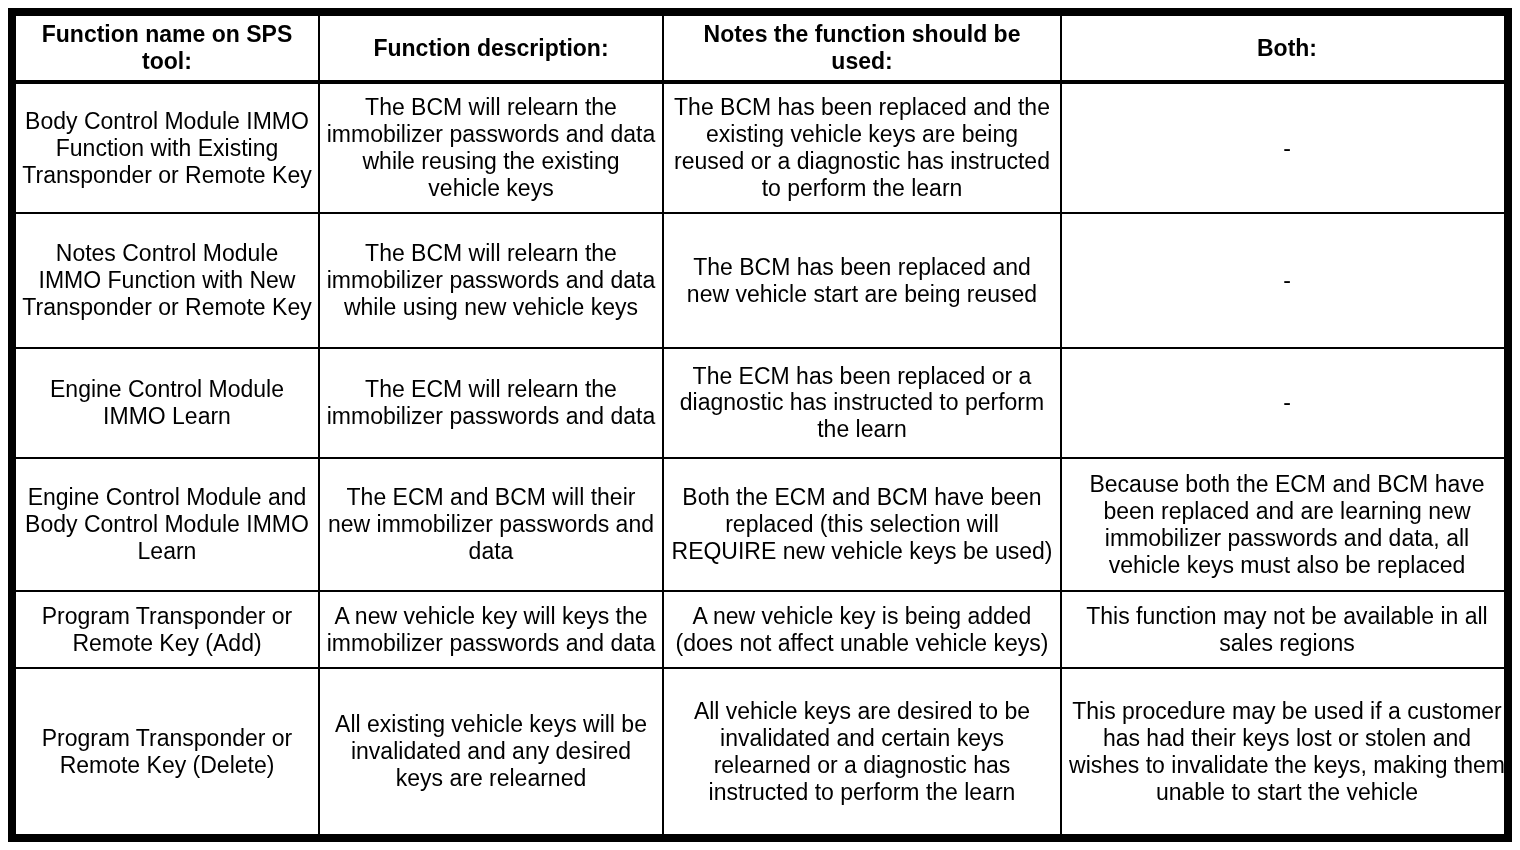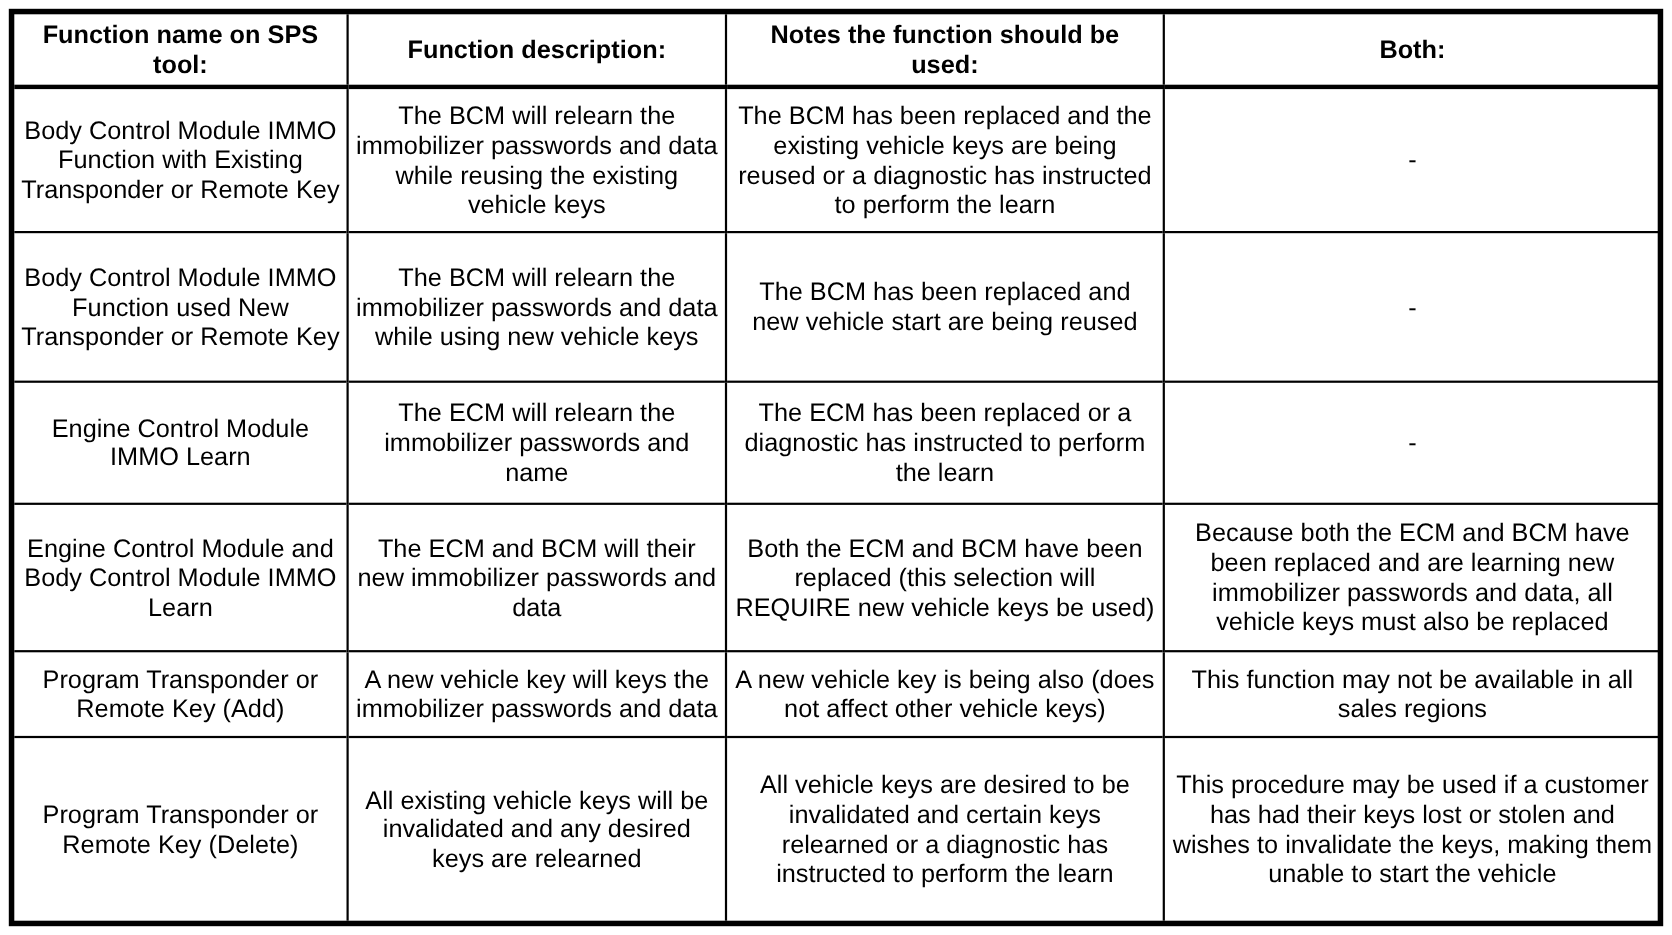--- a/index.html
+++ b/index.html
@@ -22,7 +22,7 @@
     width: 1504px;
     height: 834px;
     box-sizing: border-box;
-    border: 5px solid #000000;
+    border: 8px solid #000000;
   }
 
   table.sps-table {

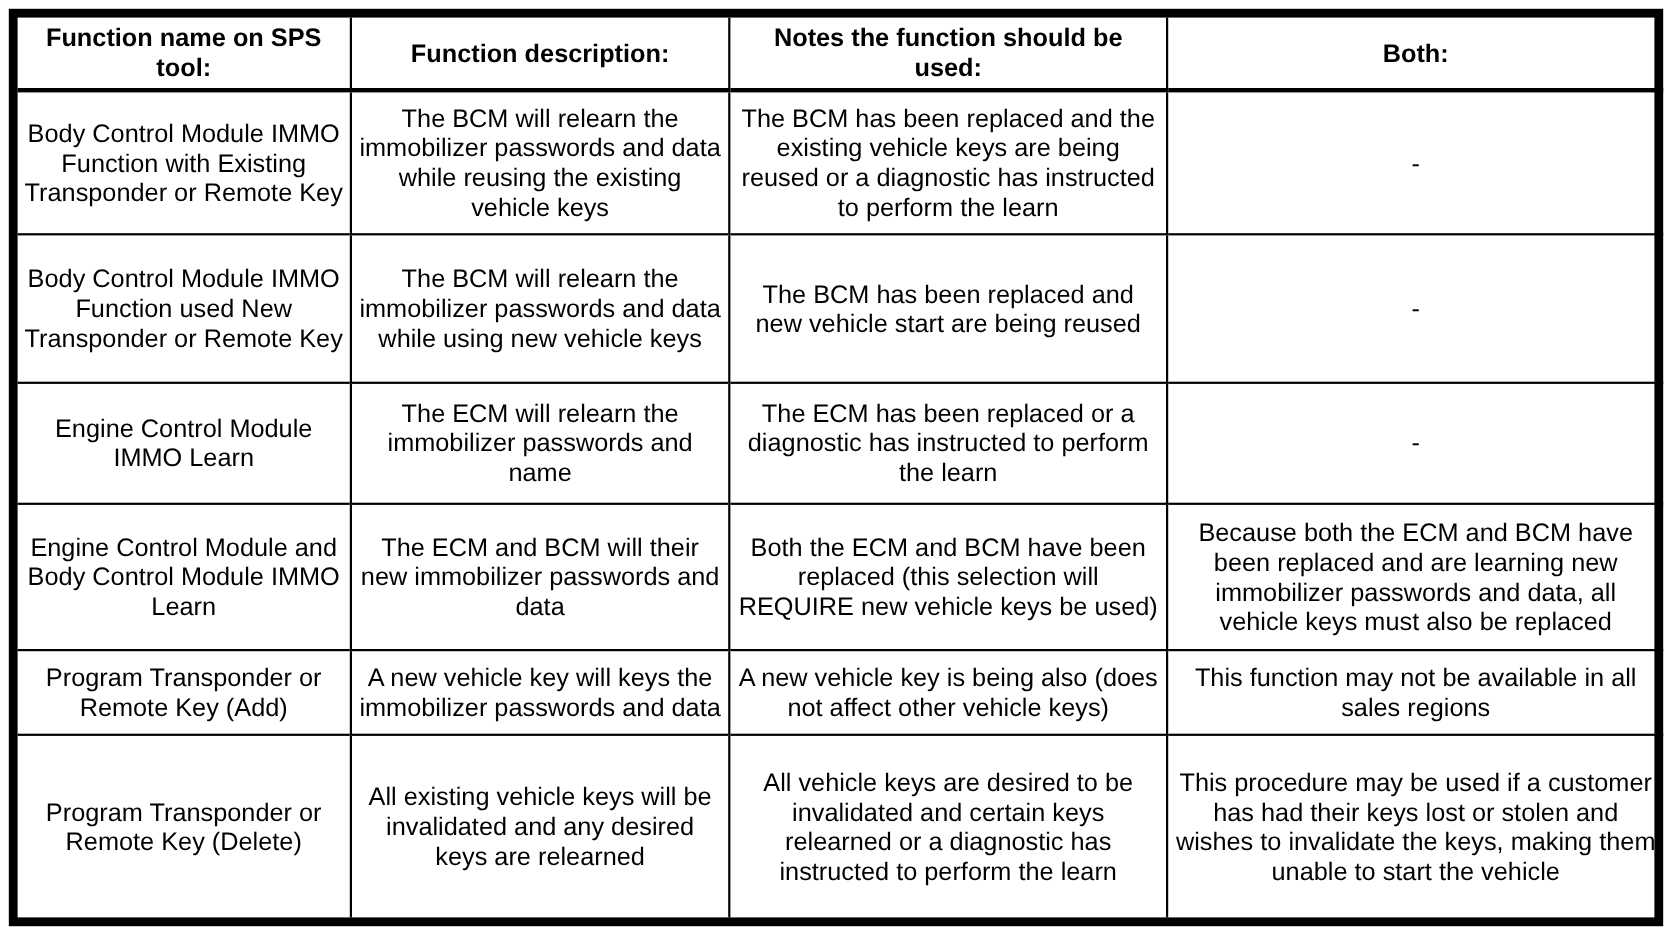--- a/index.html
+++ b/index.html
@@ -107,7 +107,7 @@
         <td>-</td>
       </tr>
       <tr class="r1">
-        <td>Body Control Module IMMO Function used New Transponder or Remote Key</td>
+        <td>Notes Control Module IMMO Function with New Transponder or Remote Key</td>
         <td>The BCM will relearn the immobilizer passwords and data while using new vehicle keys</td>
         <td>The BCM has been replaced and new vehicle start are being reused</td>
         <td>-</td>

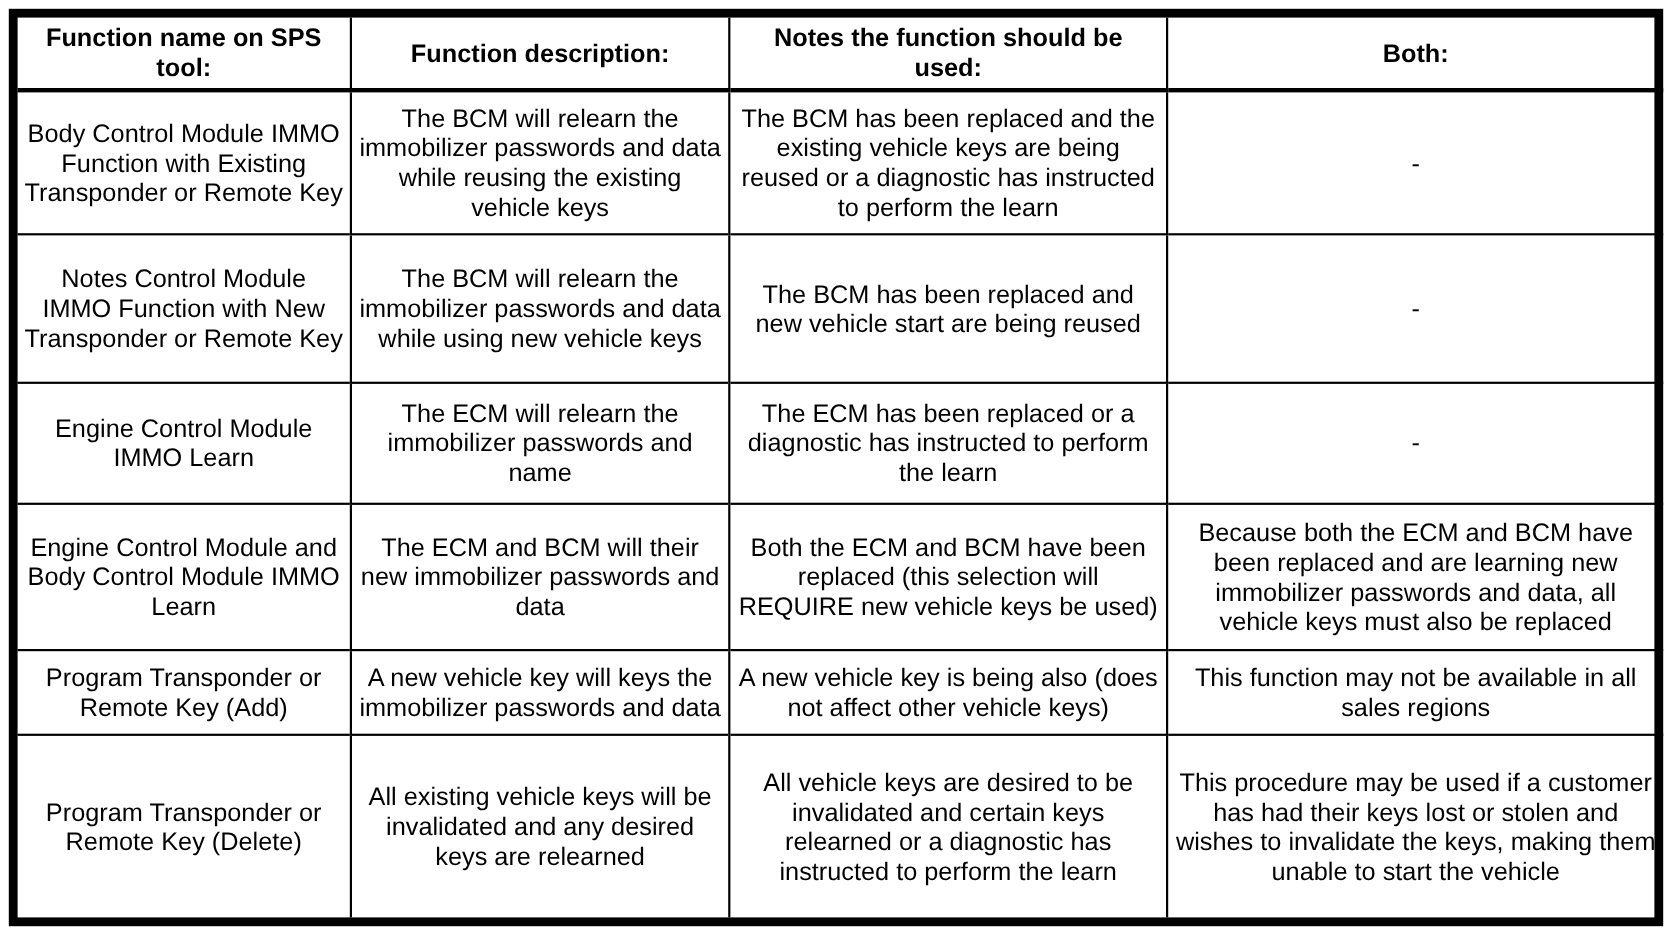--- a/index.html
+++ b/index.html
@@ -114,7 +114,7 @@
       </tr>
       <tr class="r2">
         <td>Engine Control Module IMMO Learn</td>
-        <td>The ECM will relearn the immobilizer passwords and name</td>
+        <td>The ECM will relearn the immobilizer passwords and data</td>
         <td>The ECM has been replaced or a diagnostic has instructed to perform the learn</td>
         <td>-</td>
       </tr>

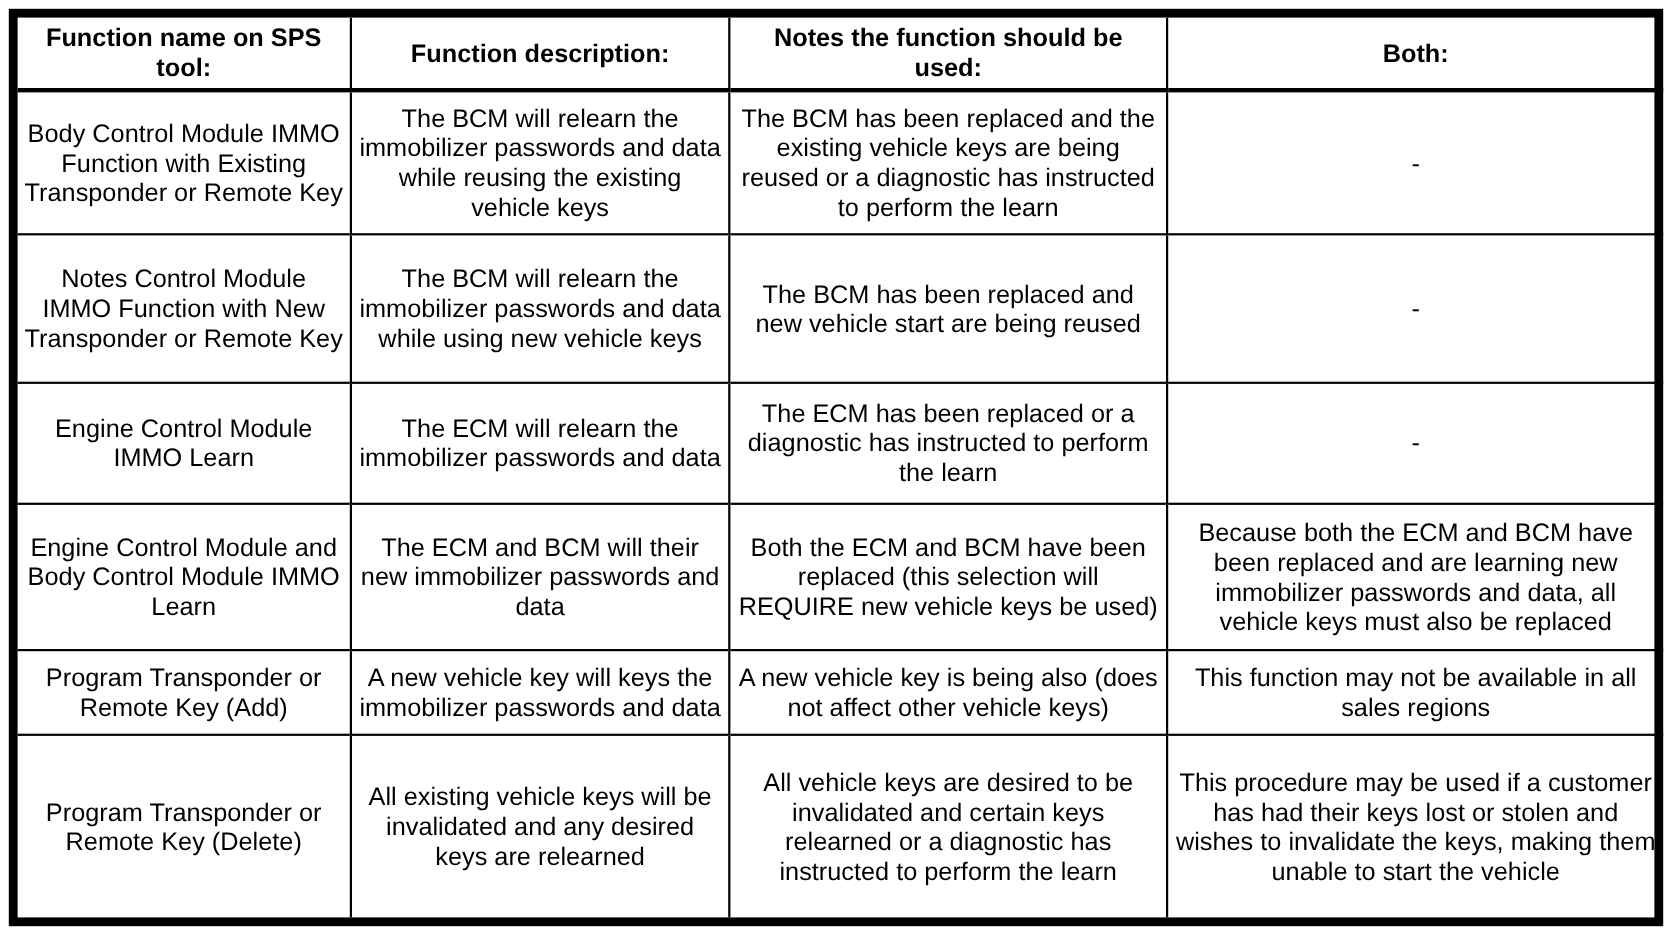--- a/index.html
+++ b/index.html
@@ -127,7 +127,7 @@
       <tr class="r4">
         <td>Program Transponder or Remote Key (Add)</td>
         <td>A new vehicle key will keys the immobilizer passwords and data</td>
-        <td>A new vehicle key is being also (does not affect other vehicle keys)</td>
+        <td>A new vehicle key is being added (does not affect unable vehicle keys)</td>
         <td>This function may not be available in all sales regions</td>
       </tr>
       <tr class="r5">

